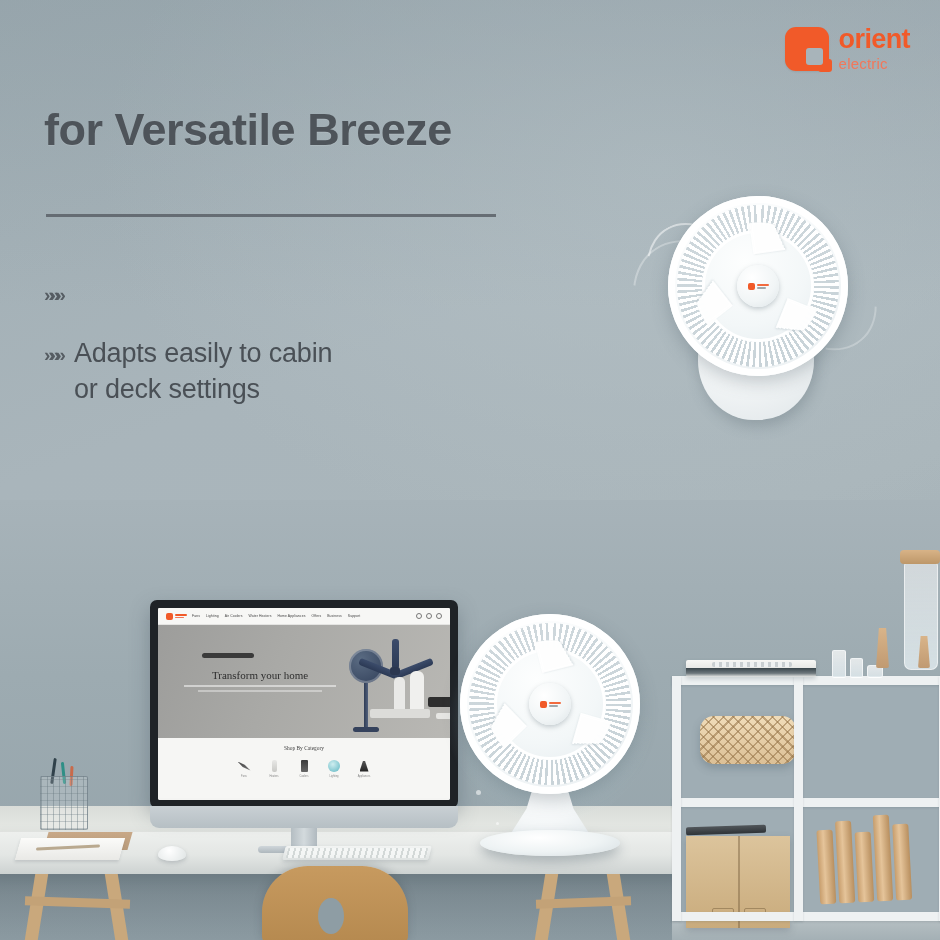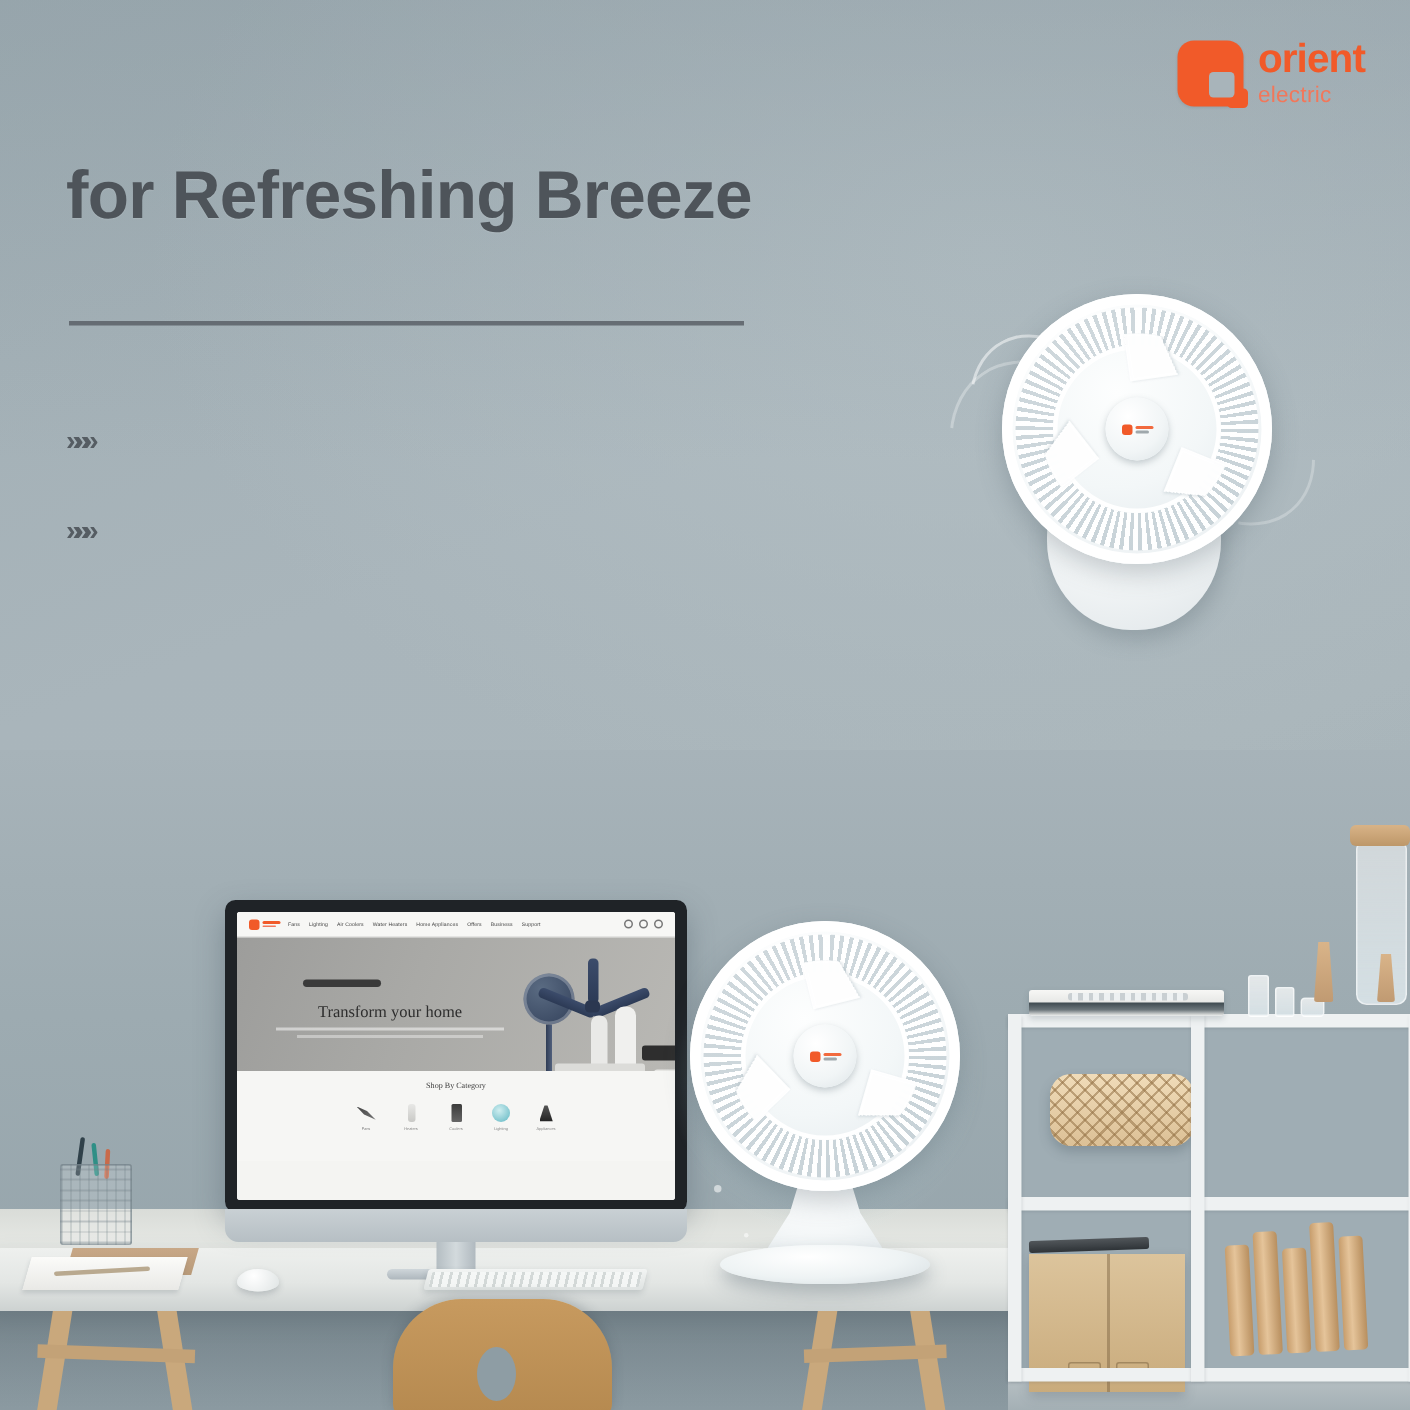--- a/index.html
+++ b/index.html
@@ -353,7 +353,7 @@
   </div>
 
   <div class="headline">
-    <span class="l2">for Refreshing Breeze</span>
+    <span class="l2">for Versatile Breeze</span>
   </div>
   <div class="rule"></div>
 

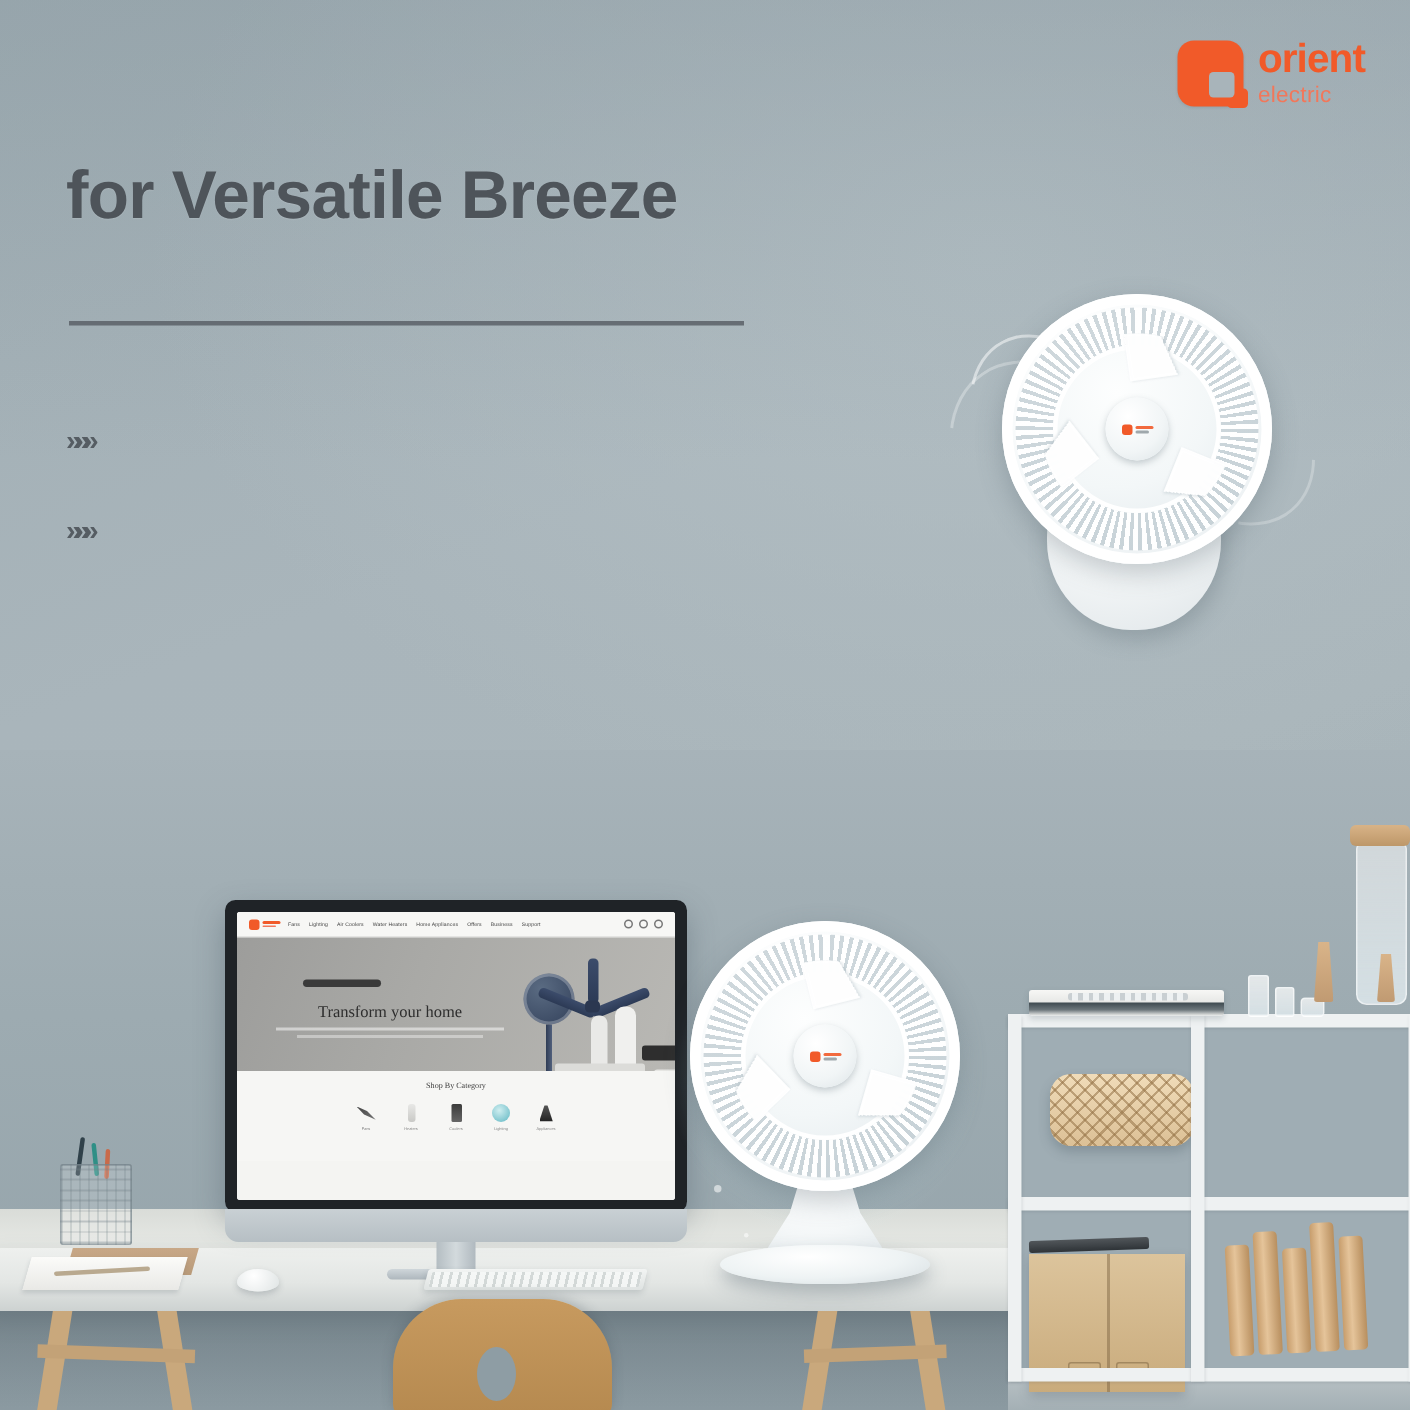--- a/index.html
+++ b/index.html
@@ -363,6 +363,8 @@
     </div>
     <div class="bullet">
       <span class="chev">»»»</span>
+      <span class="btext" style="white-space:pre-line;">Adapts easily to cabin
+or deck settings</span>
     </div>
   </div>
 

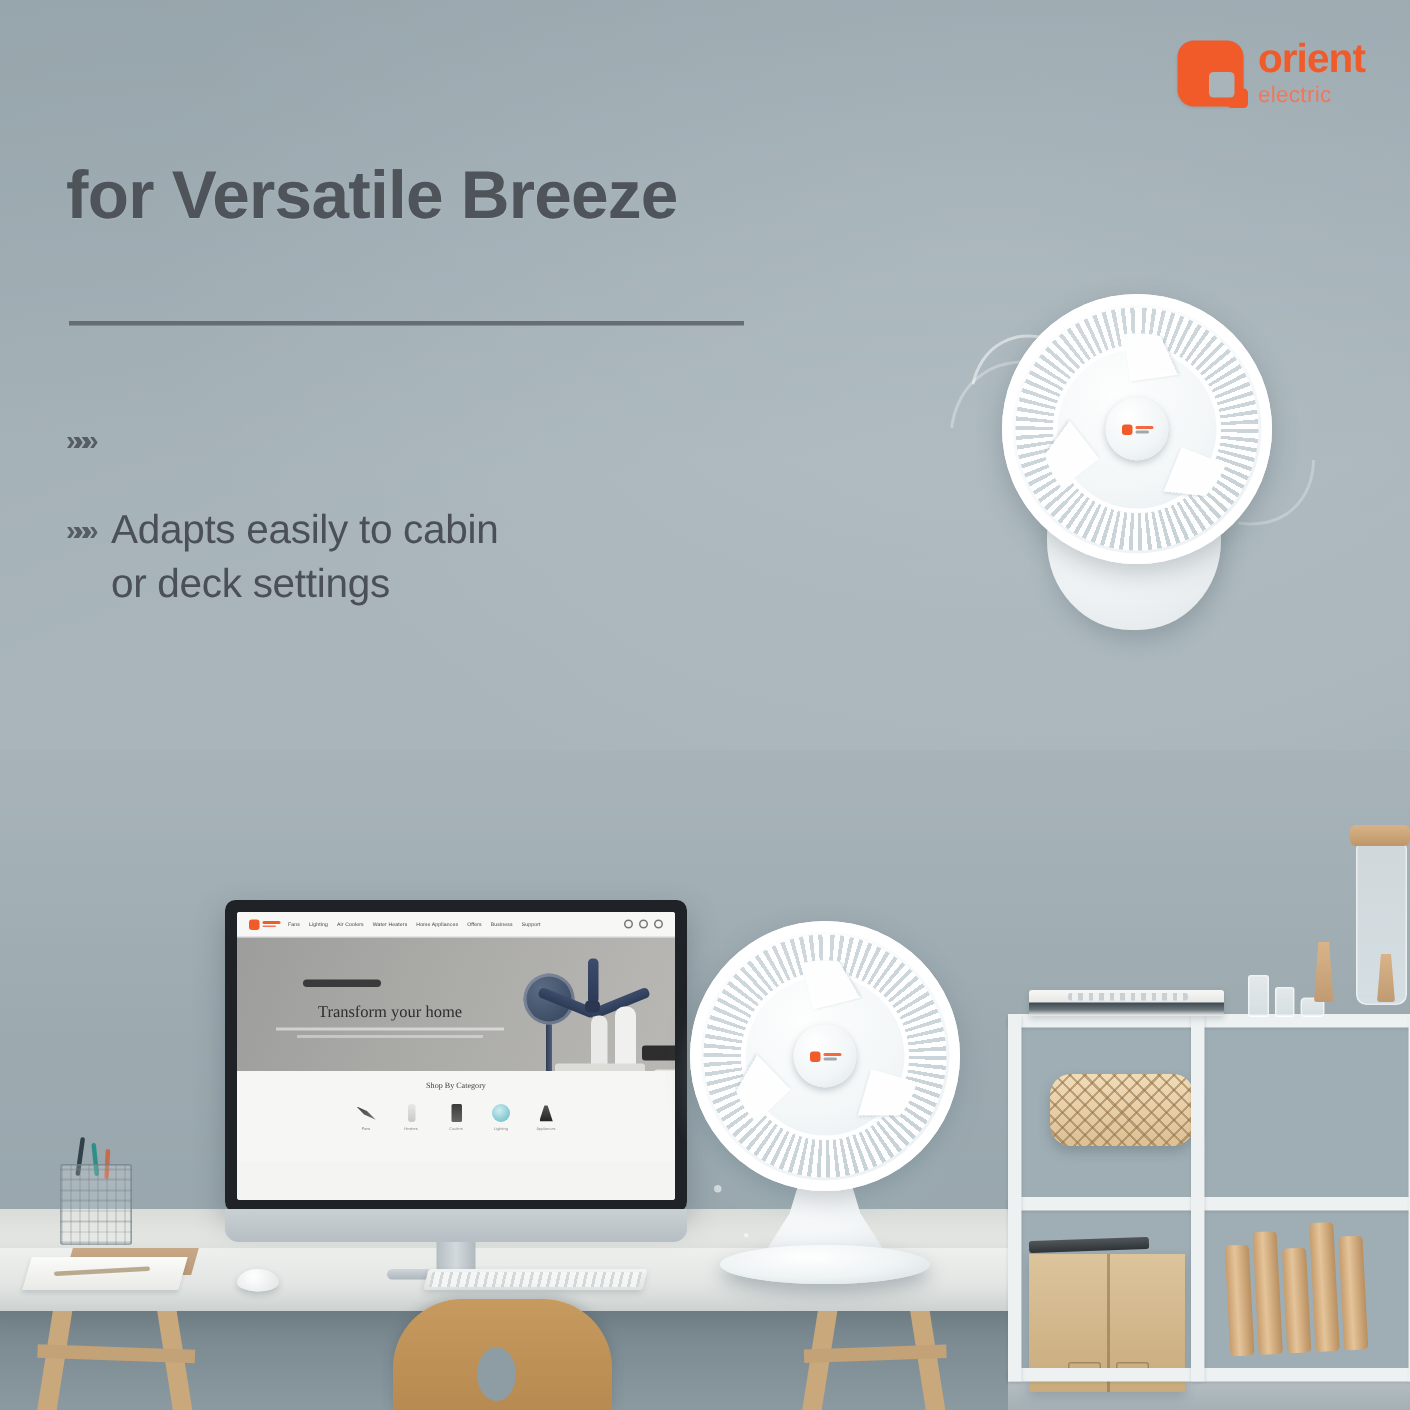--- a/index.html
+++ b/index.html
@@ -174,7 +174,7 @@
   .site-right{margin-left:auto;display:flex;gap:4px;align-items:center;font-size:3.2px;color:#666;}
   .site-icon{width:4px;height:4px;border:.6px solid #777;border-radius:50%;}
   .hero{
-    height:89px;position:relative;
+    height:113px;position:relative;
     background:linear-gradient(110deg,#9d9d9b 0%,#a9a9a6 40%,#b9b8b4 100%);
     overflow:hidden;
   }

